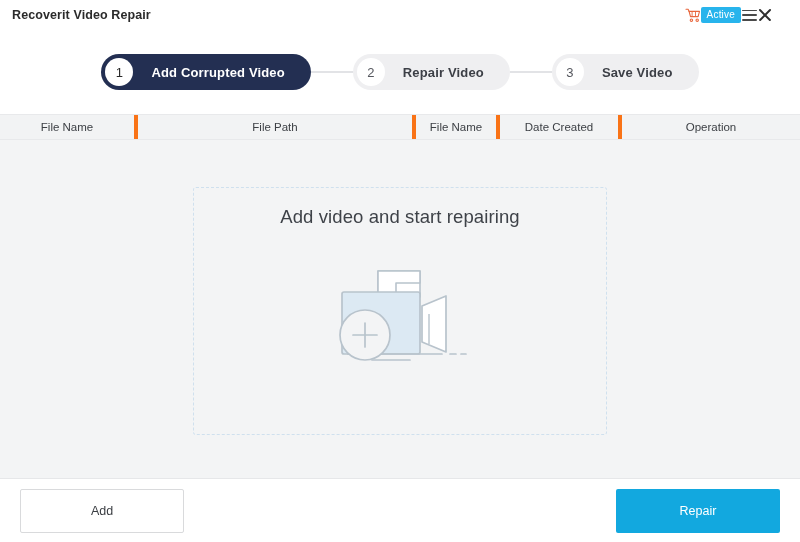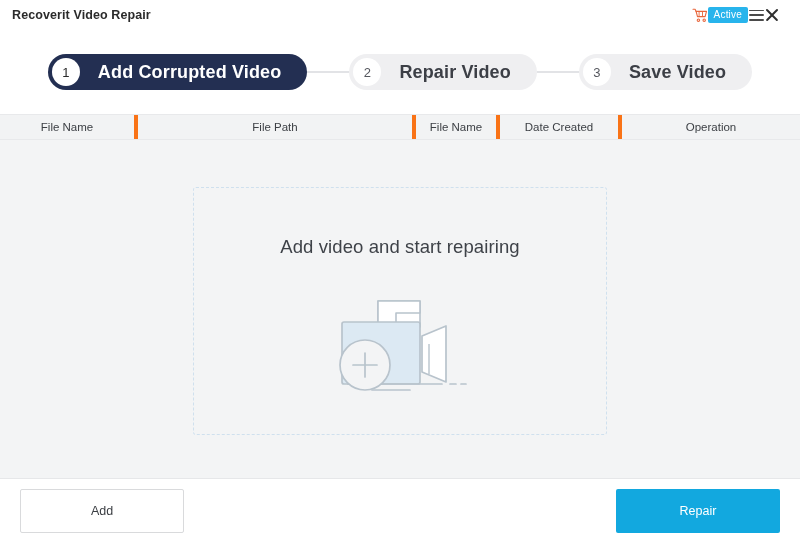--- a/index.html
+++ b/index.html
@@ -22,7 +22,7 @@
     flex: 0 0 30px;
     background: #ffffff;
     display: flex; align-items: center;
-    padding: 0 18px 0 12px;
+    padding: 0 25px 0 12px;
     position: relative;
   }
   .app-title {

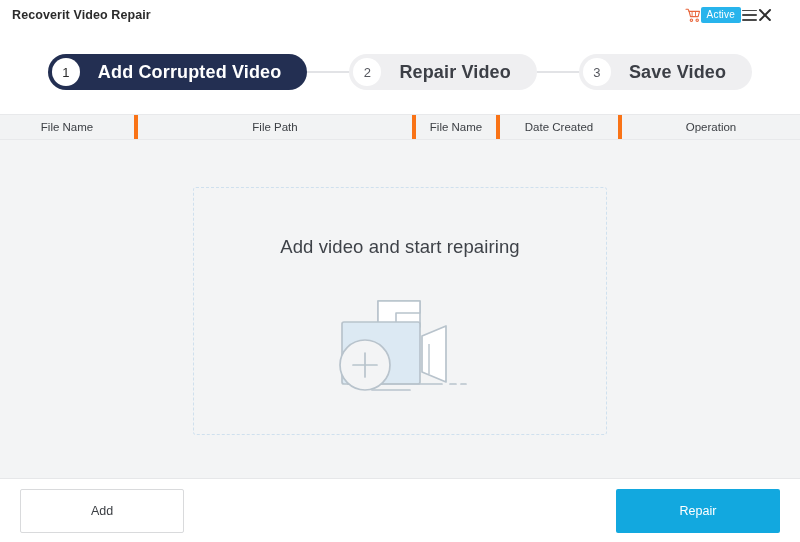--- a/index.html
+++ b/index.html
@@ -88,7 +88,7 @@
     flex: 0 0 28px;
   }
   .step .lbl {
-    font-size: 18px;
+    font-size: 13px;
     font-weight: bold;
     padding: 0 22px 0 18px;
     letter-spacing: .15px;

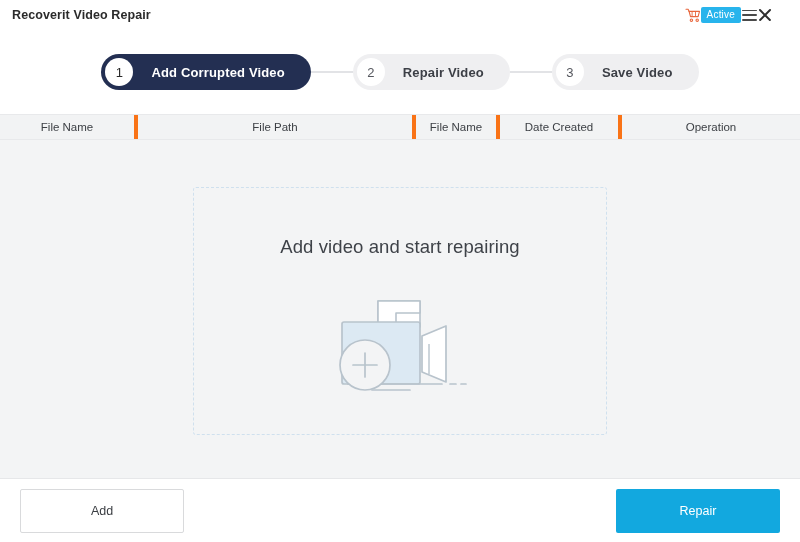--- a/index.html
+++ b/index.html
@@ -144,7 +144,7 @@
     display: flex; flex-direction: column; align-items: center;
   }
   .dropzone-title {
-    margin-top: 48px;
+    margin-top: 18px;
     font-size: 18.5px;
     color: #3e4248;
     font-weight: normal;

